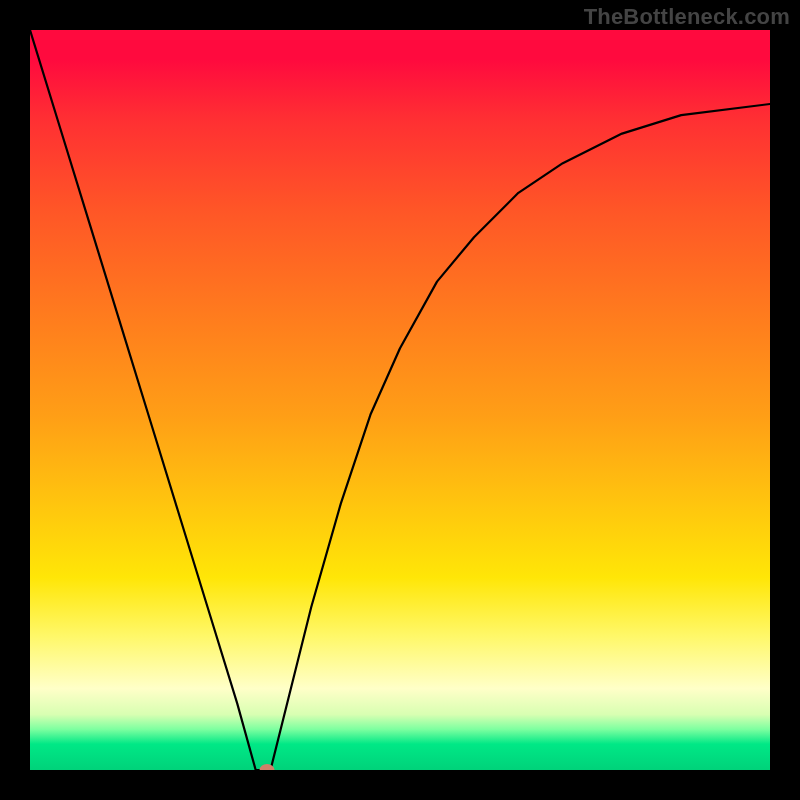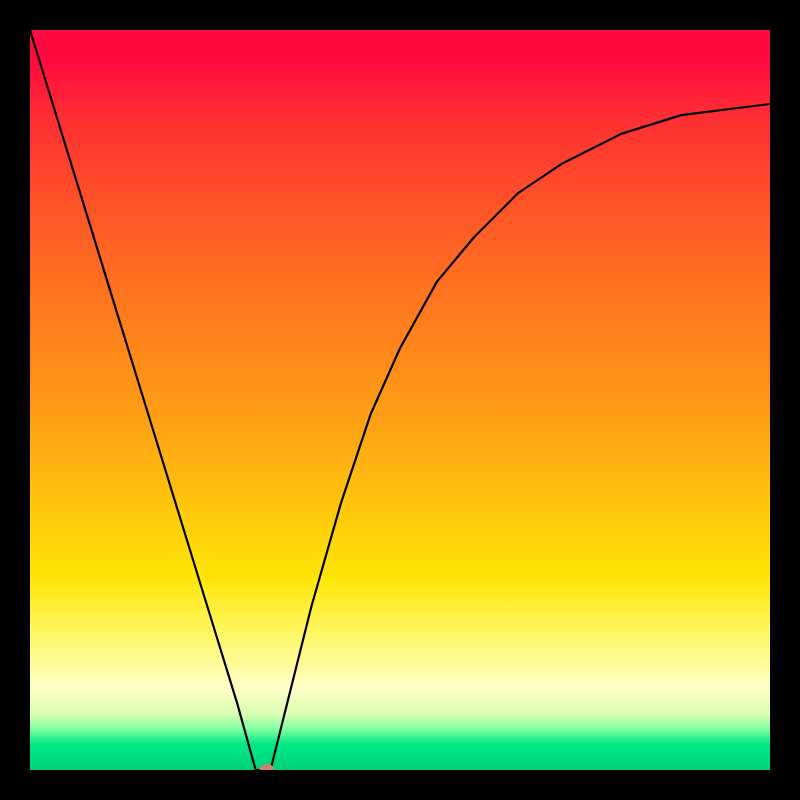--- a/index.html
+++ b/index.html
@@ -79,6 +79,7 @@
 
 <div class="frame">
 
+  <div class="watermark">TheBottleneck.com</div>
 
   <div class="plot">
     <div class="gradient"></div>

